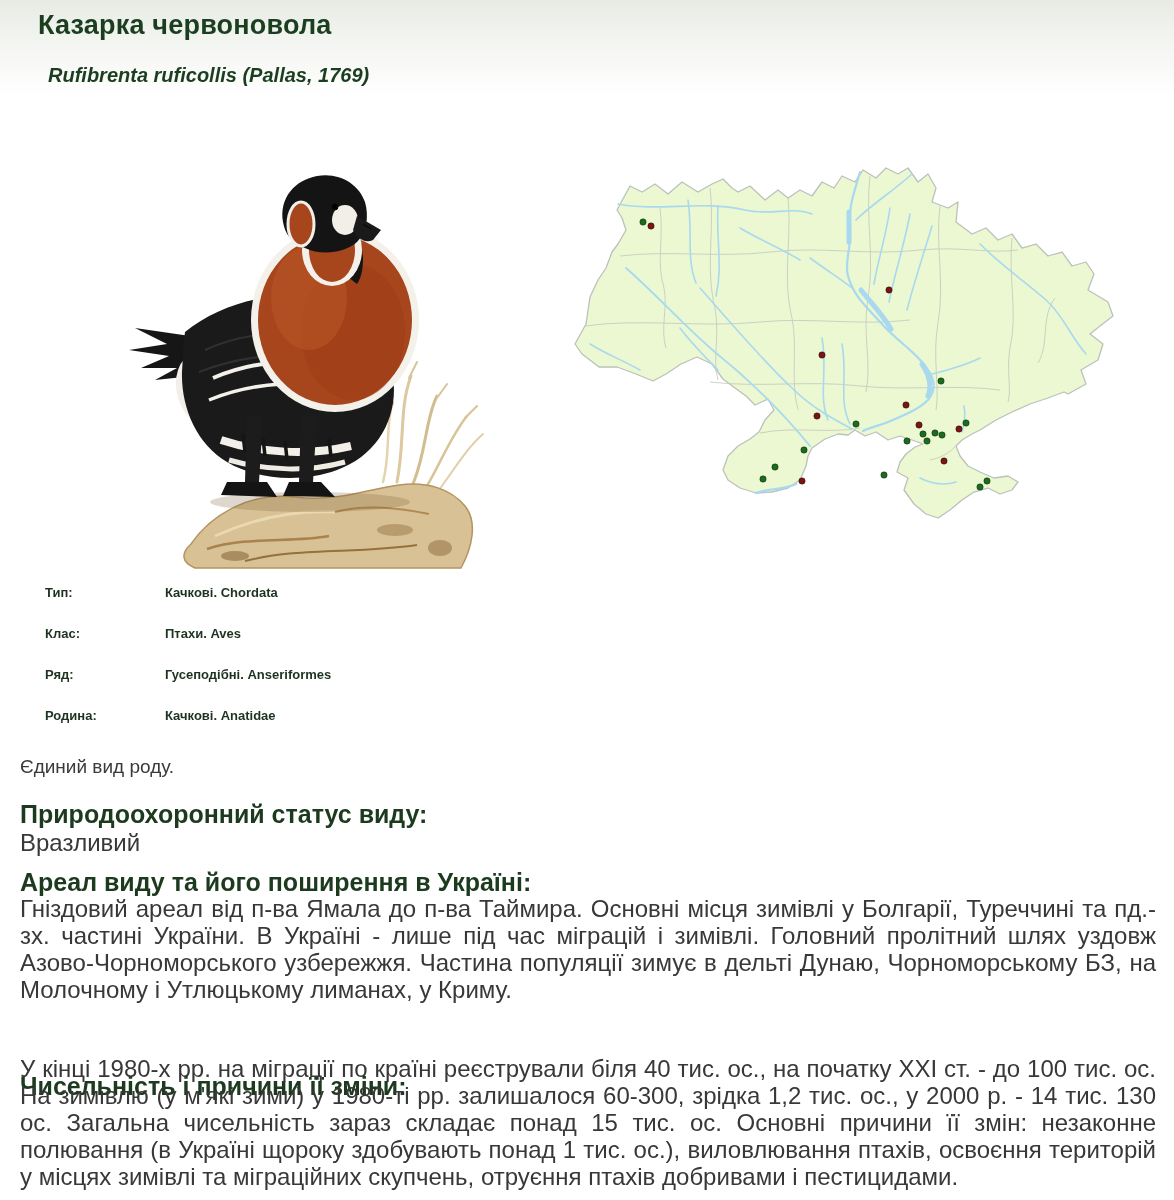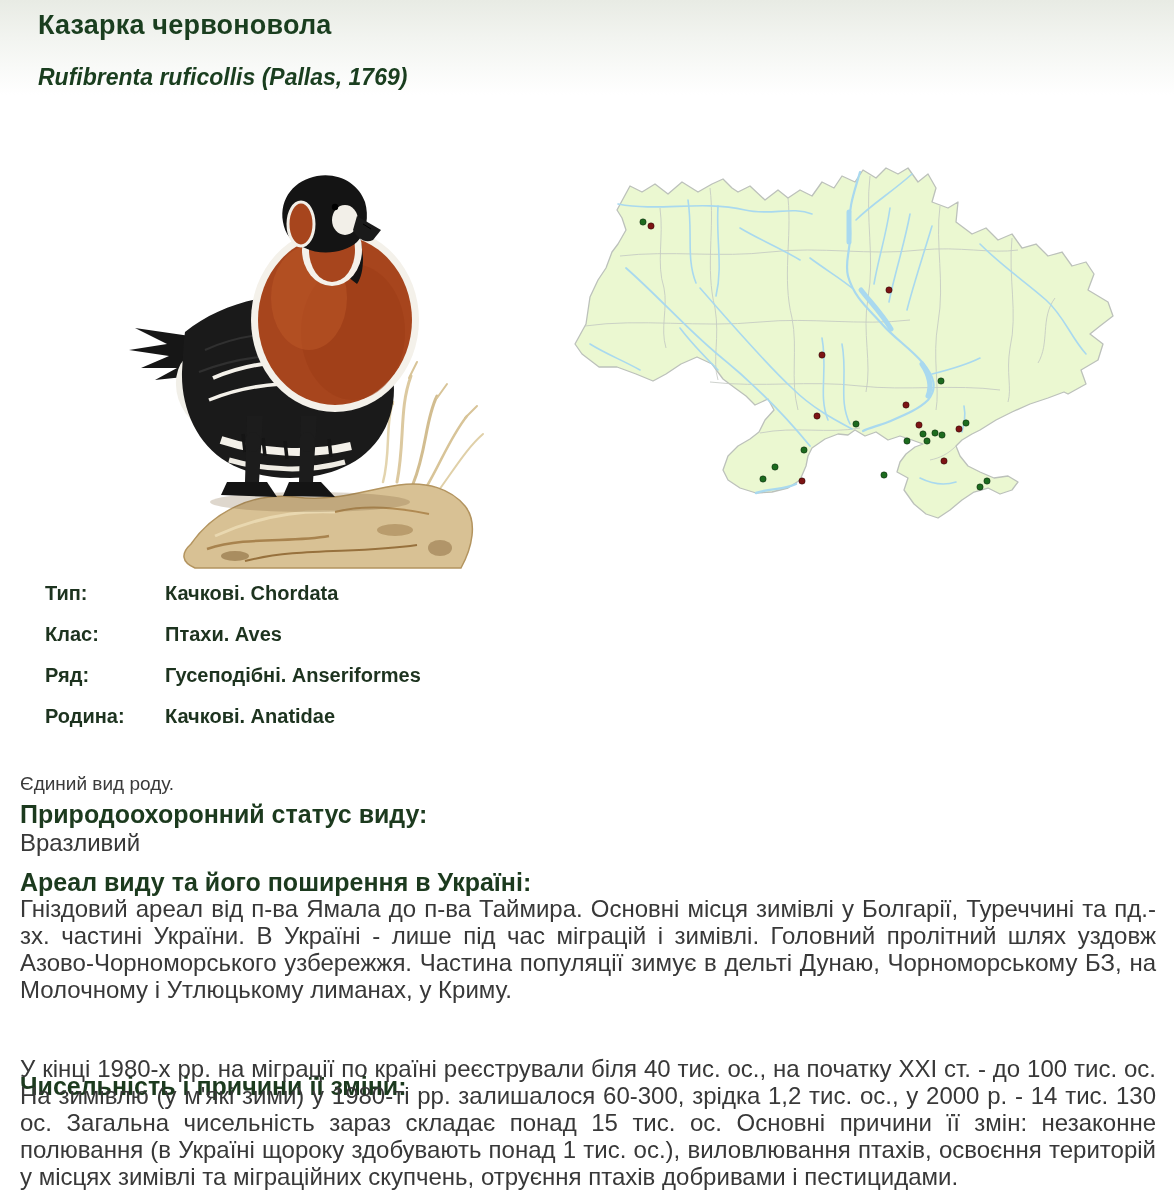--- a/index.html
+++ b/index.html
@@ -16,8 +16,8 @@
     font-size:27px;font-weight:bold;color:#1a3e1f;letter-spacing:.2px;
   }
   h2.latin{
-    left:38px;top:64px;margin:0;
-    font-size:23px;font-weight:bold;font-style:italic;color:#1a3e1f;
+    left:48px;top:64px;margin:0;
+    font-size:20px;font-weight:bold;font-style:italic;color:#1a3e1f;
   }
   figure{margin:0;padding:0;}
   .bird-fig{left:95px;top:150px;width:430px;height:425px;}

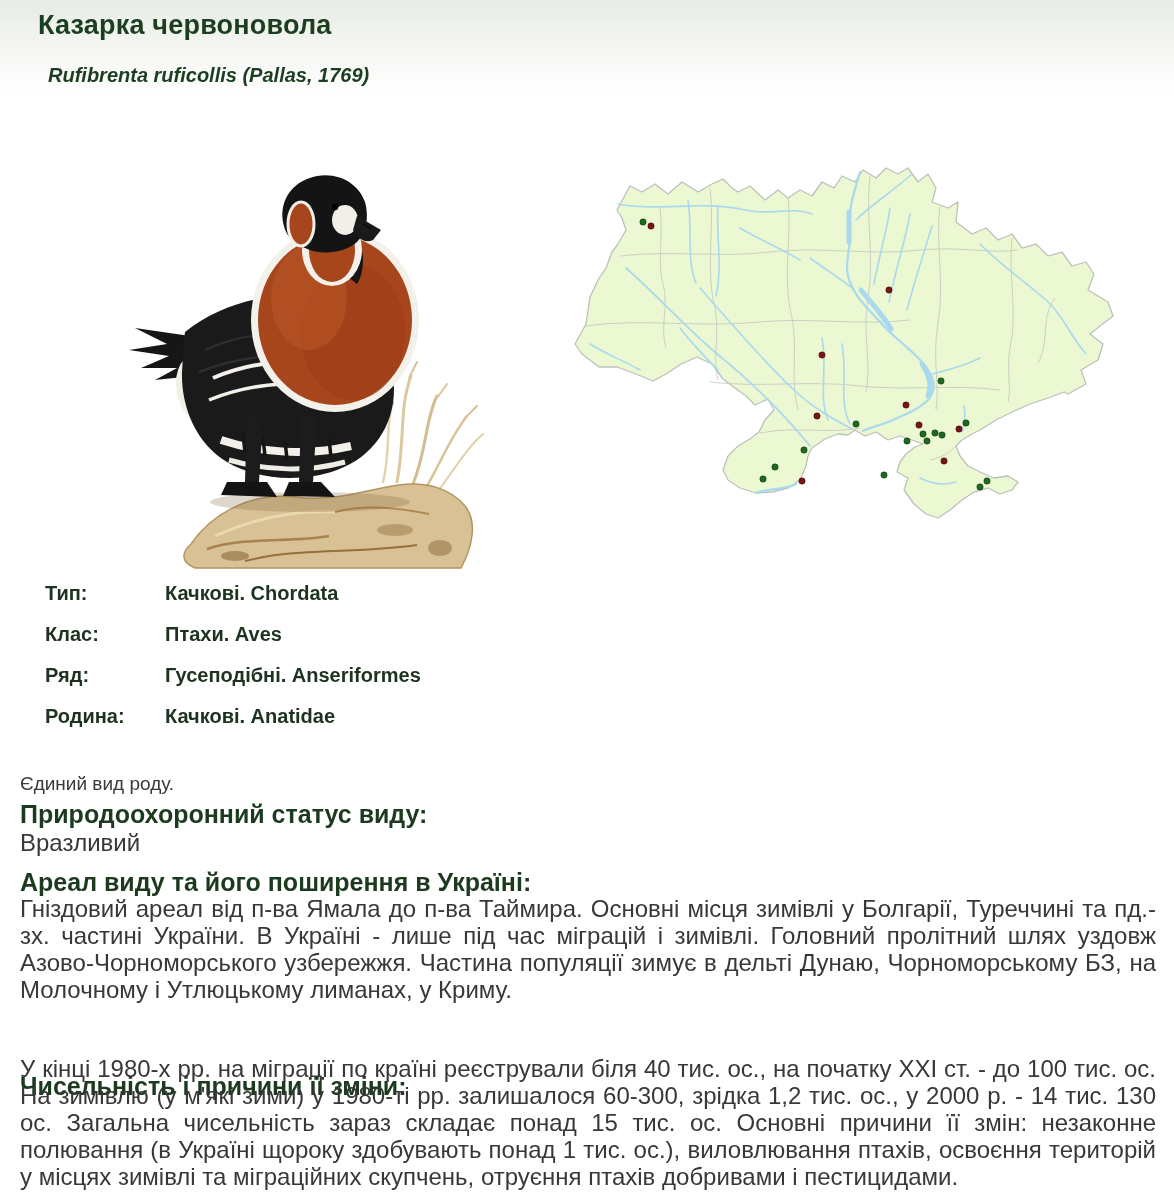--- a/index.html
+++ b/index.html
@@ -22,7 +22,7 @@
   figure{margin:0;padding:0;}
   .bird-fig{left:95px;top:150px;width:430px;height:425px;}
   .map-fig{left:560px;top:148px;width:614px;height:420px;}
-  .taxonomy{left:45px;top:581px;font-size:20px;font-weight:bold;color:#1d331f;}
+  .taxonomy{left:45px;top:581px;font-size:13px;font-weight:bold;color:#1d331f;}
   .tax-row{display:flex;margin-bottom:17px;line-height:24px;}
   .tax-label{width:120px;}
   .tax-value{white-space:nowrap;}

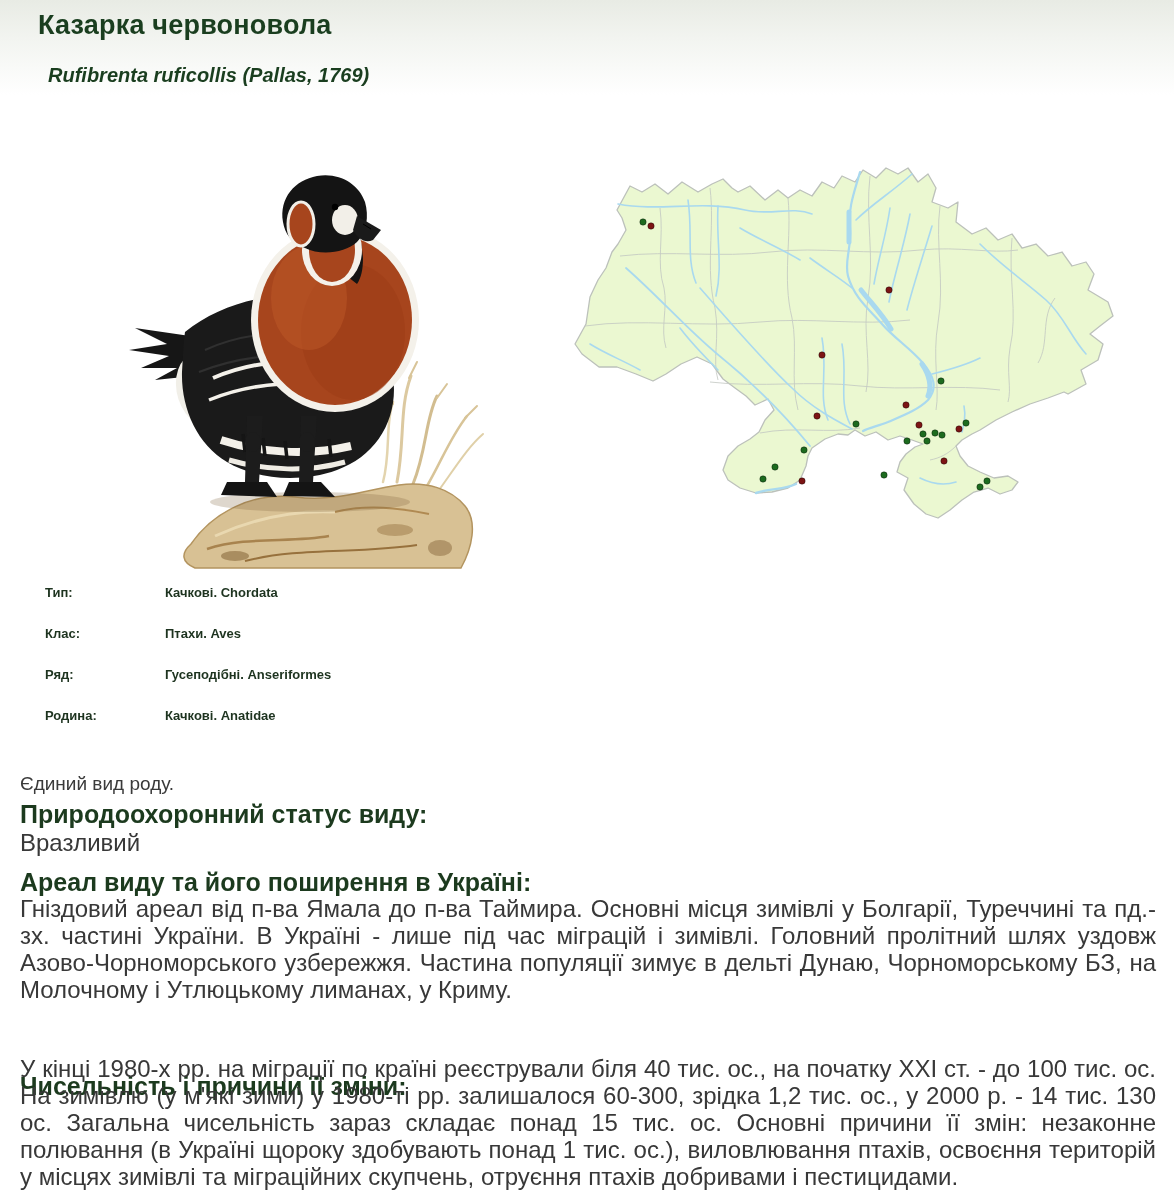--- a/index.html
+++ b/index.html
@@ -26,7 +26,7 @@
   .tax-row{display:flex;margin-bottom:17px;line-height:24px;}
   .tax-label{width:120px;}
   .tax-value{white-space:nowrap;}
-  .note{left:20px;top:756px;font-size:19px;color:#3a3a3a;margin-top:17px;}
+  .note{left:20px;top:756px;font-size:19px;color:#3a3a3a;}
   .sec-heading{font-size:25px;font-weight:bold;color:#1c3a1e;margin:0;}
   .sec-text{font-size:24px;color:#383838;line-height:27px;text-align:justify;width:1136px;margin:0;}
   .h-status{left:20px;top:800px;}

